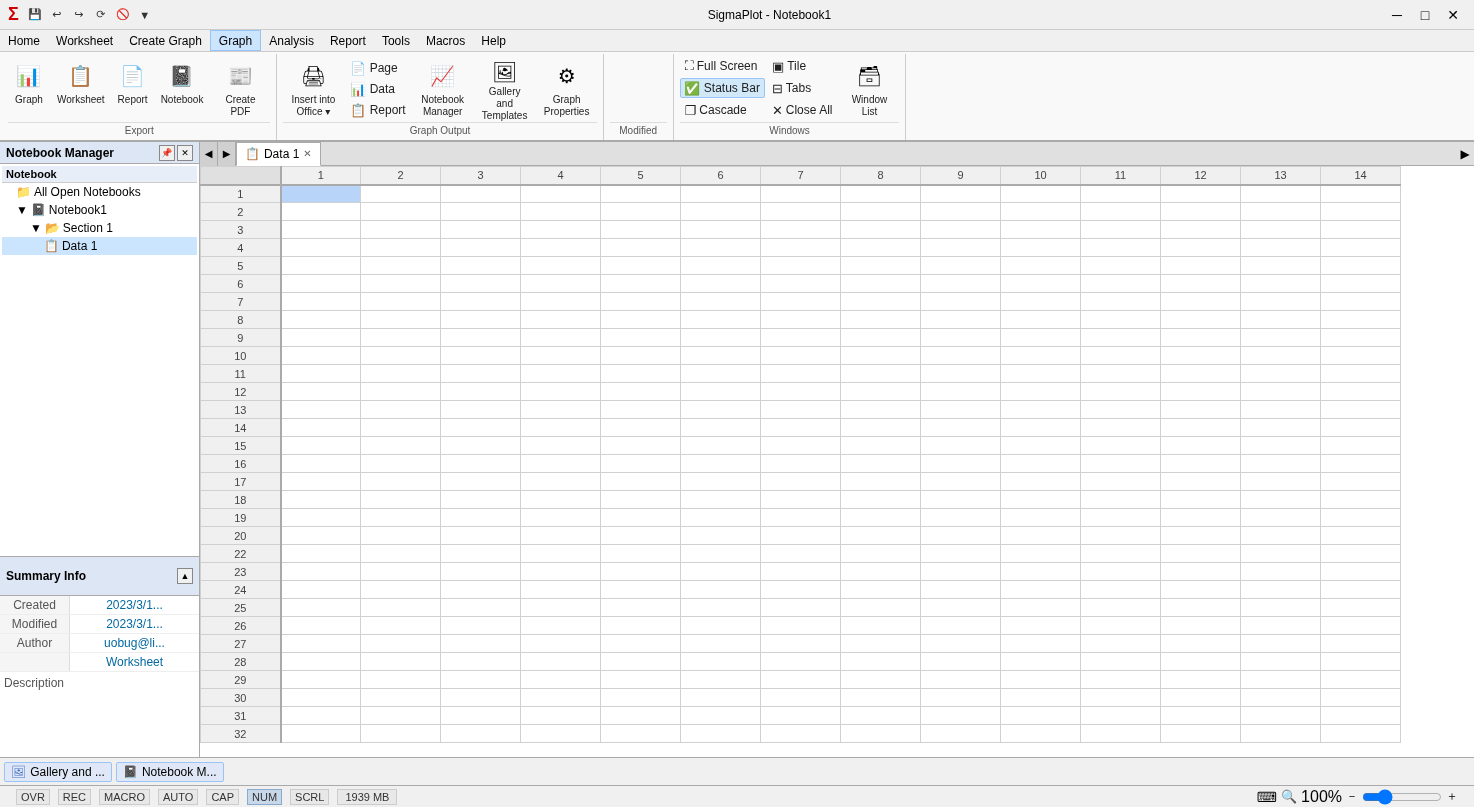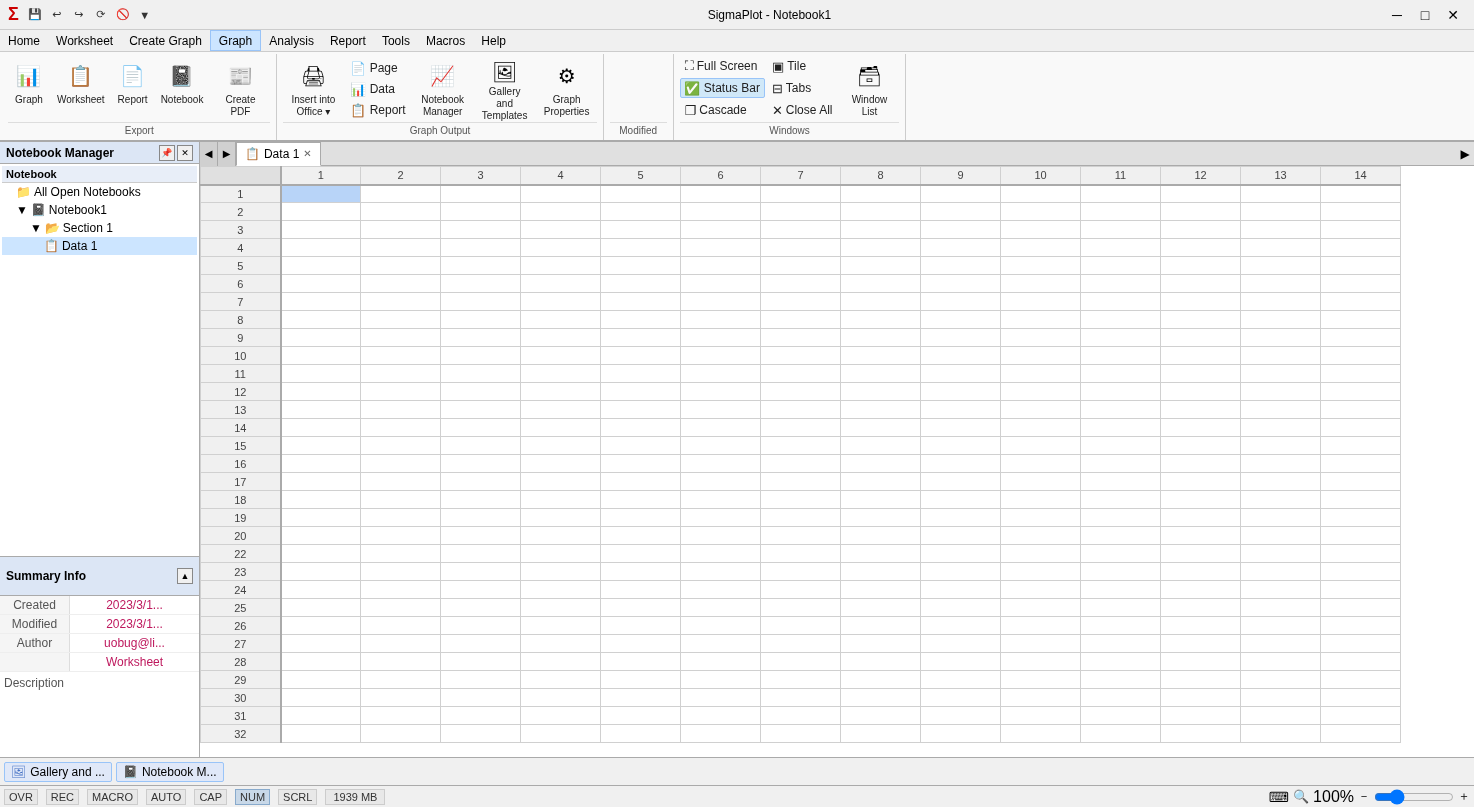--- a/index.html
+++ b/index.html
@@ -222,7 +222,7 @@
     .summary-value {
       padding: 2px 4px;
       flex: 1;
-      color: #be185d;
+      color: #0369a1;
       overflow: hidden;
       text-overflow: ellipsis;
       white-space: nowrap;

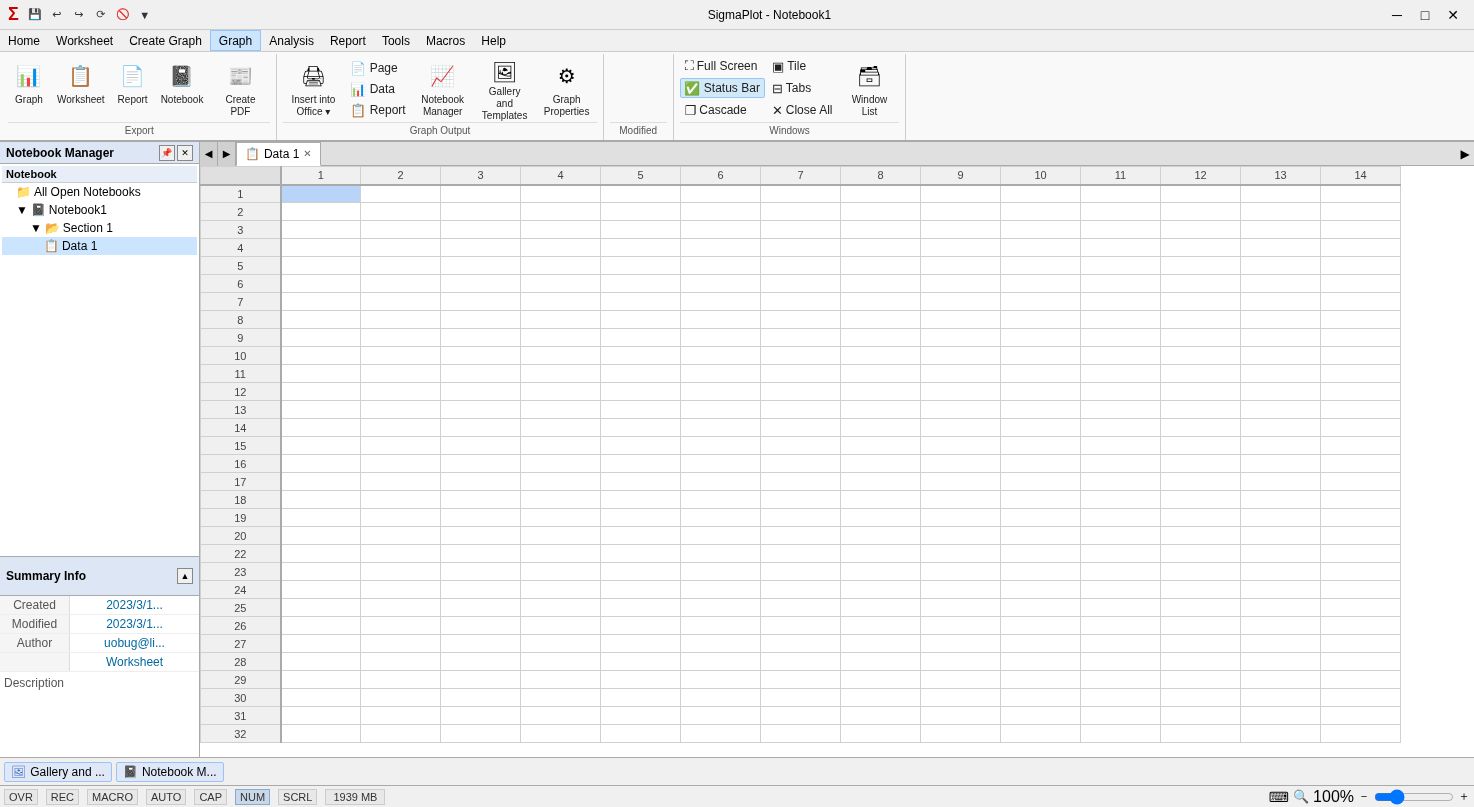--- a/index.html
+++ b/index.html
@@ -380,7 +380,7 @@
       border-top: 1px solid #aaa;
       height: 22px;
       flex-shrink: 0;
-      padding: 0 4px;
+      padding: 0 16px;
       gap: 8px;
     }
     .status-item {

